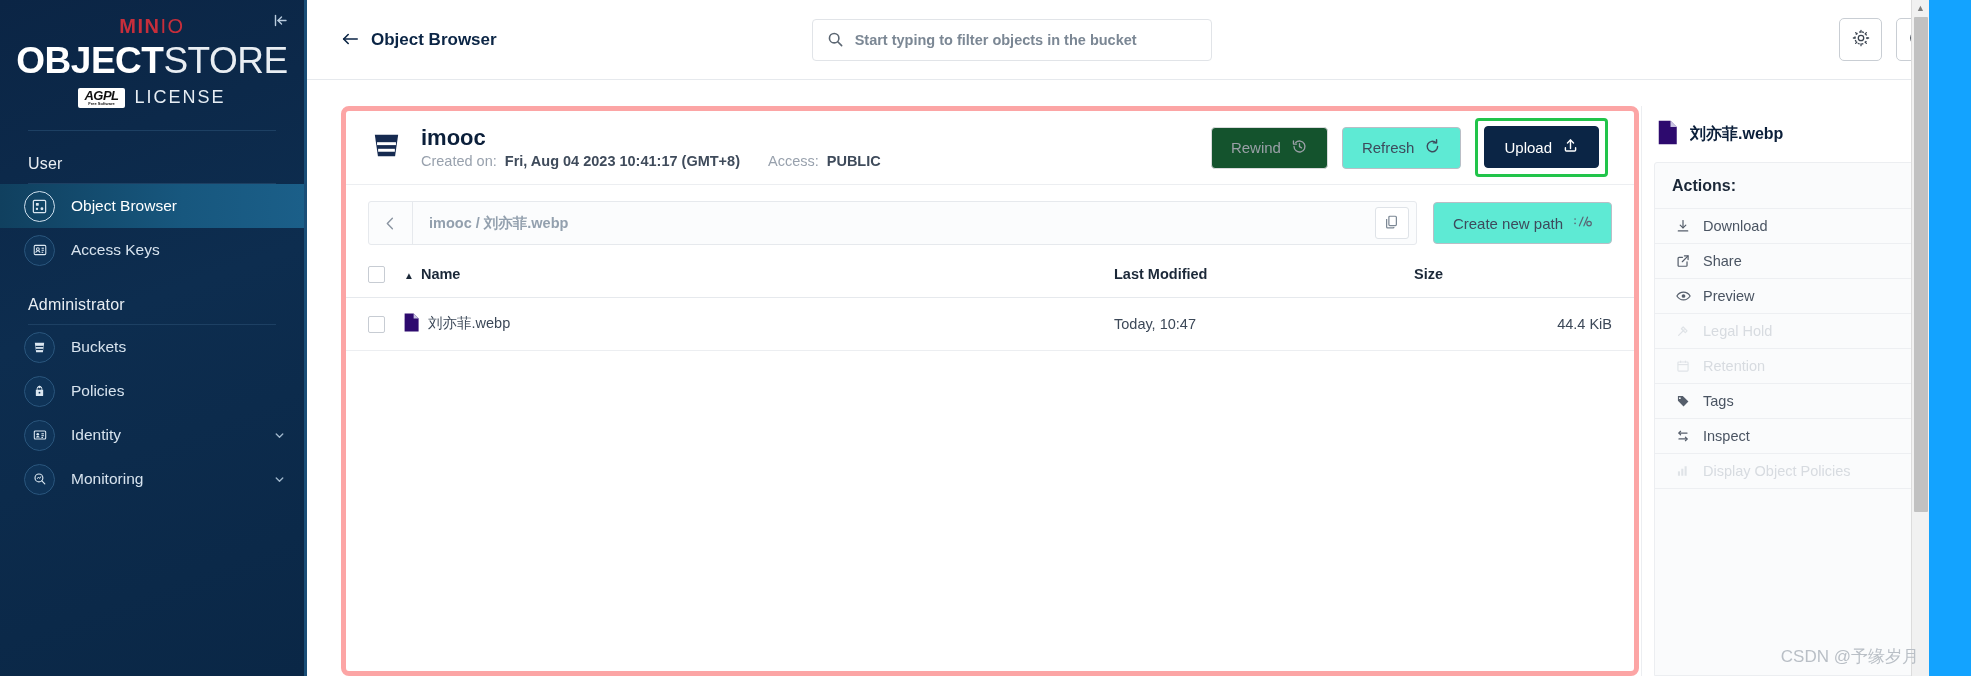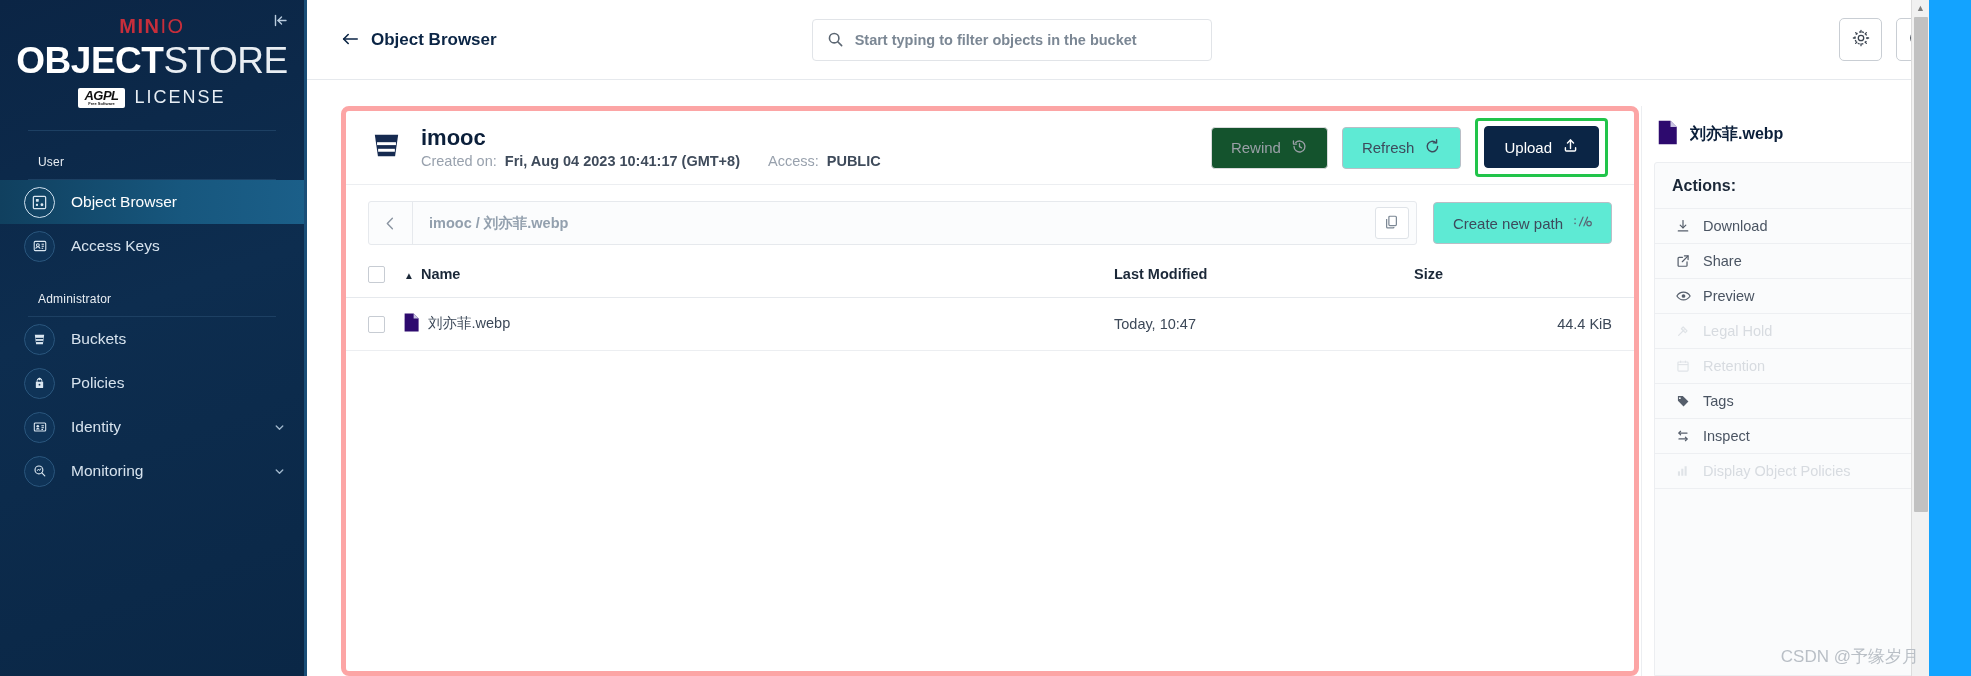--- a/index.html
+++ b/index.html
@@ -43,7 +43,7 @@
   .sb-divider { height: 1px; background: #1d4063; margin: 22px 28px 0 28px; }
 
   .sec-label {
-    color: #e9eef3; font-size: 12px; padding: 24px 0 10px 38px; letter-spacing: .2px;
+    color: #e9eef3; font-size: 16px; padding: 24px 0 10px 28px; letter-spacing: .2px;
   }
   .sec-rule { height: 1px; background: #1d4063; margin: 0 28px 0 28px; }
   .nav-item {

